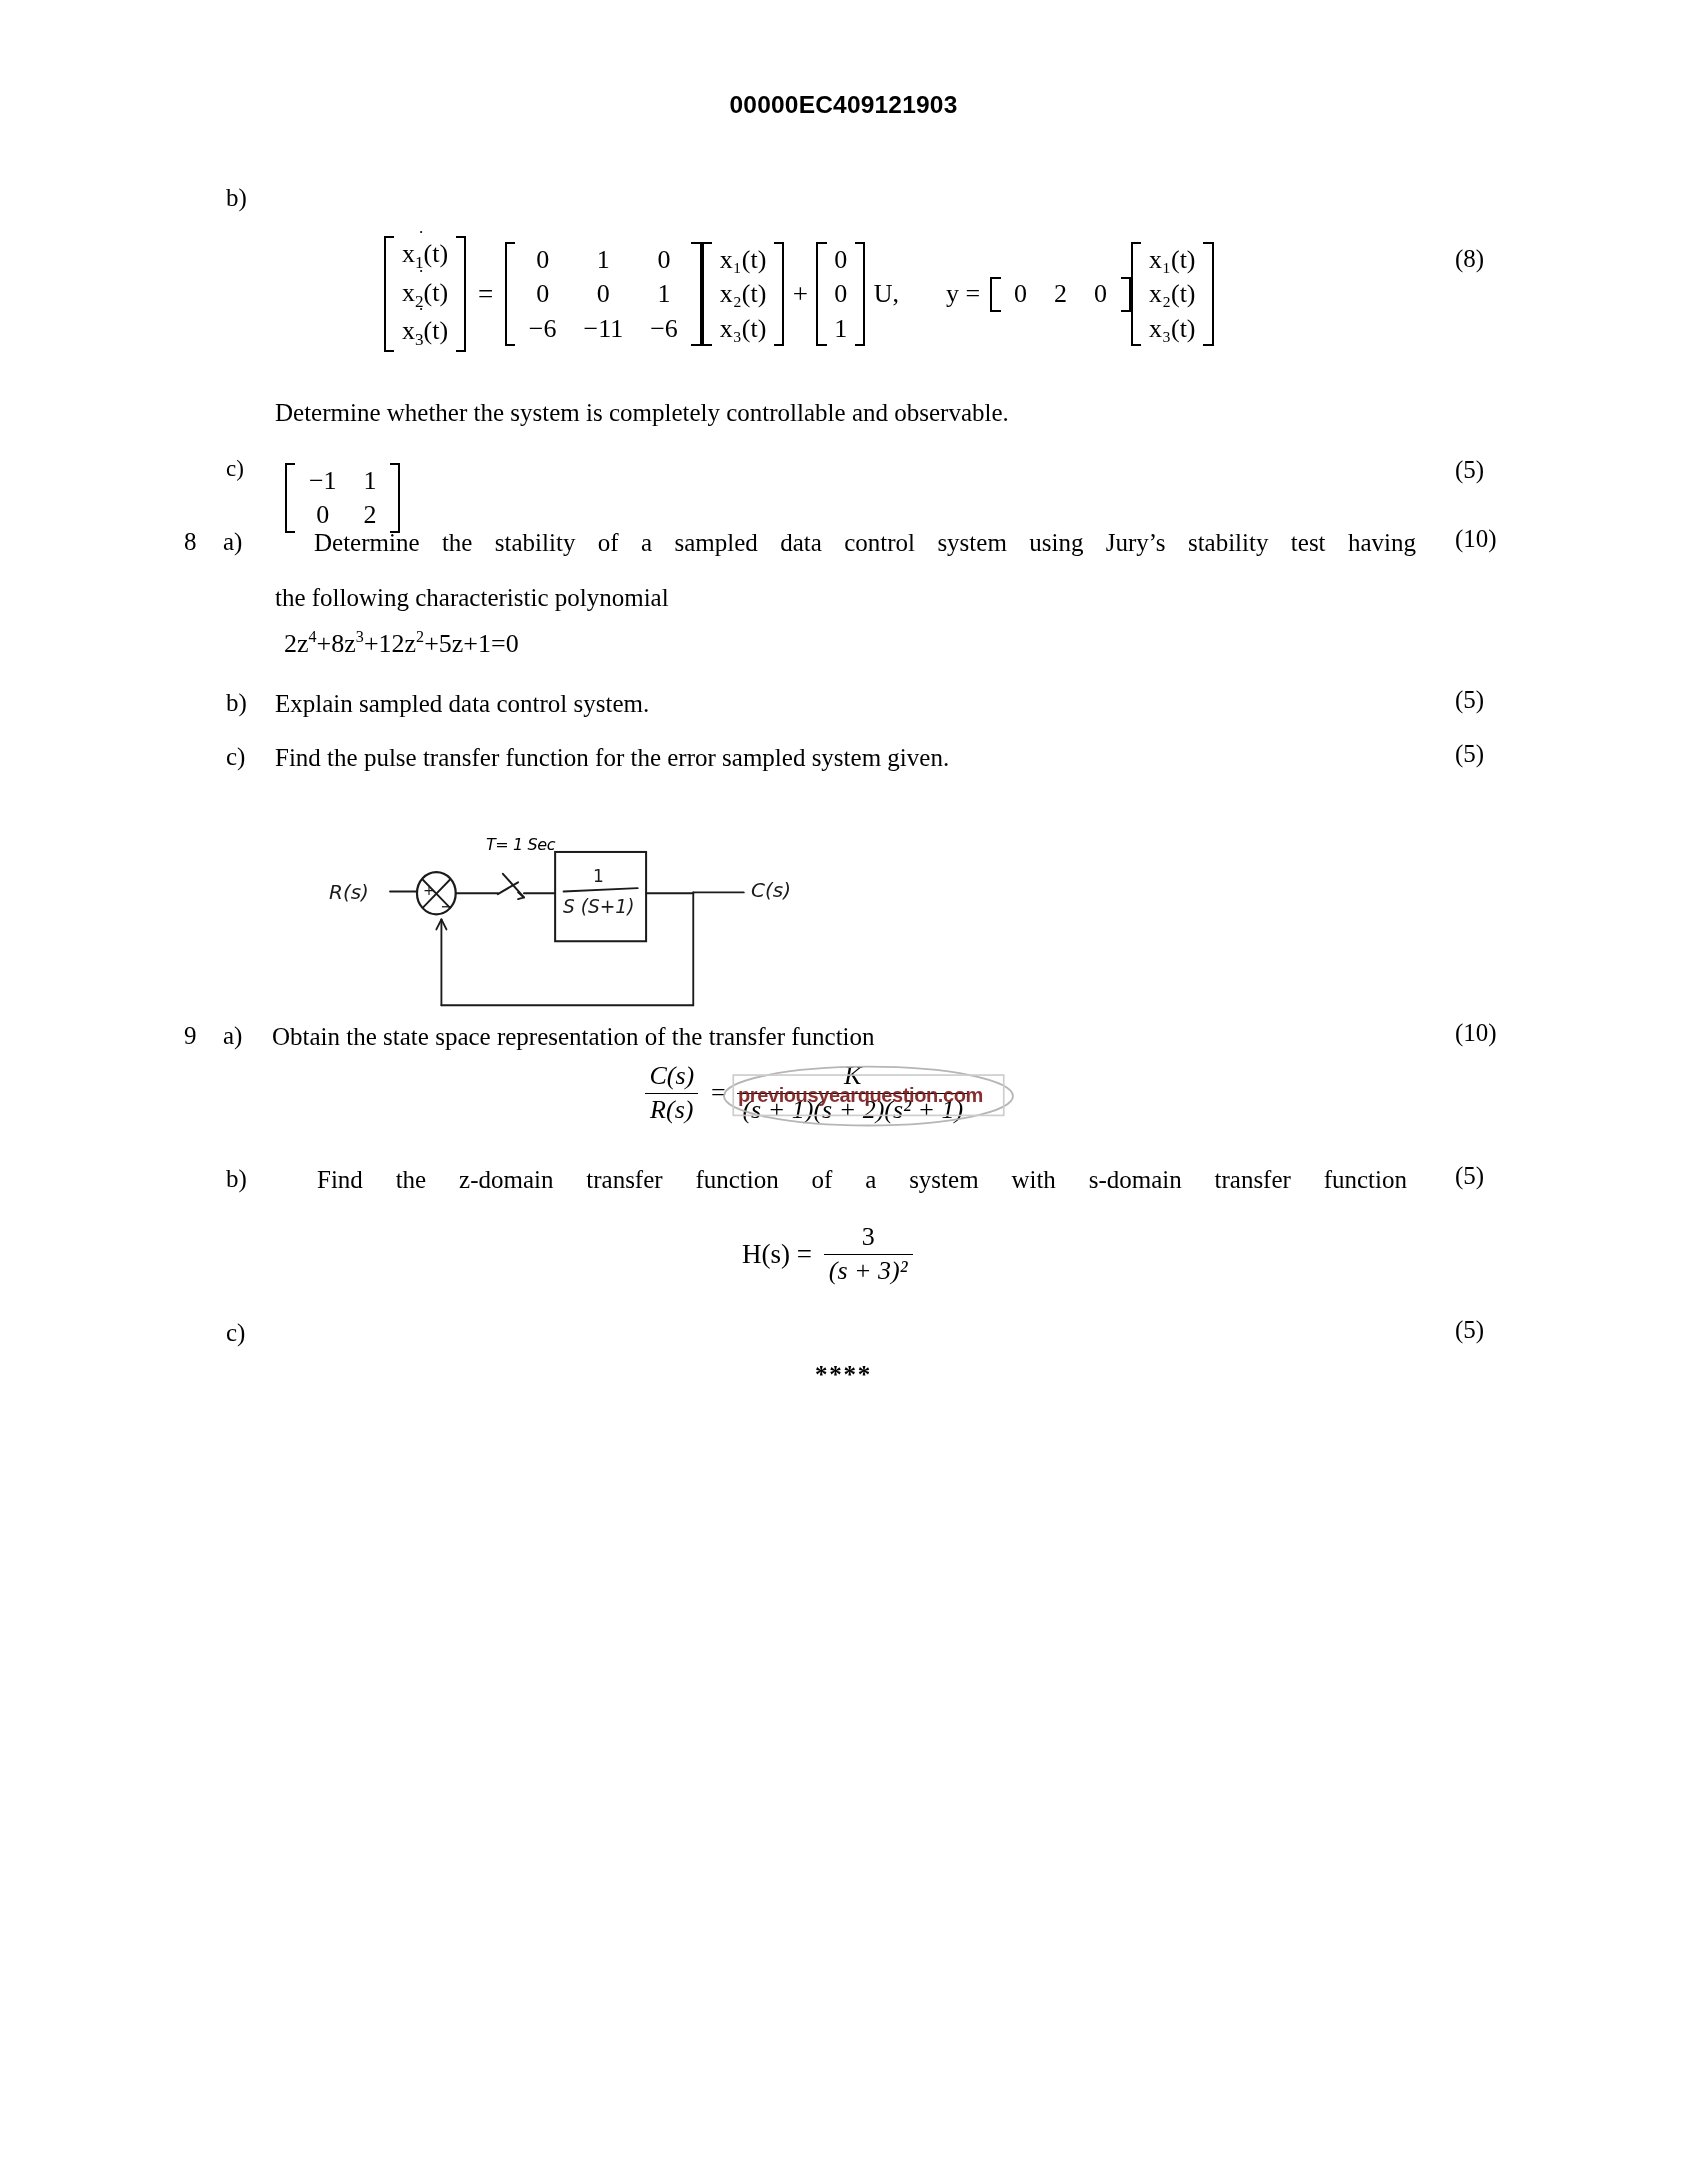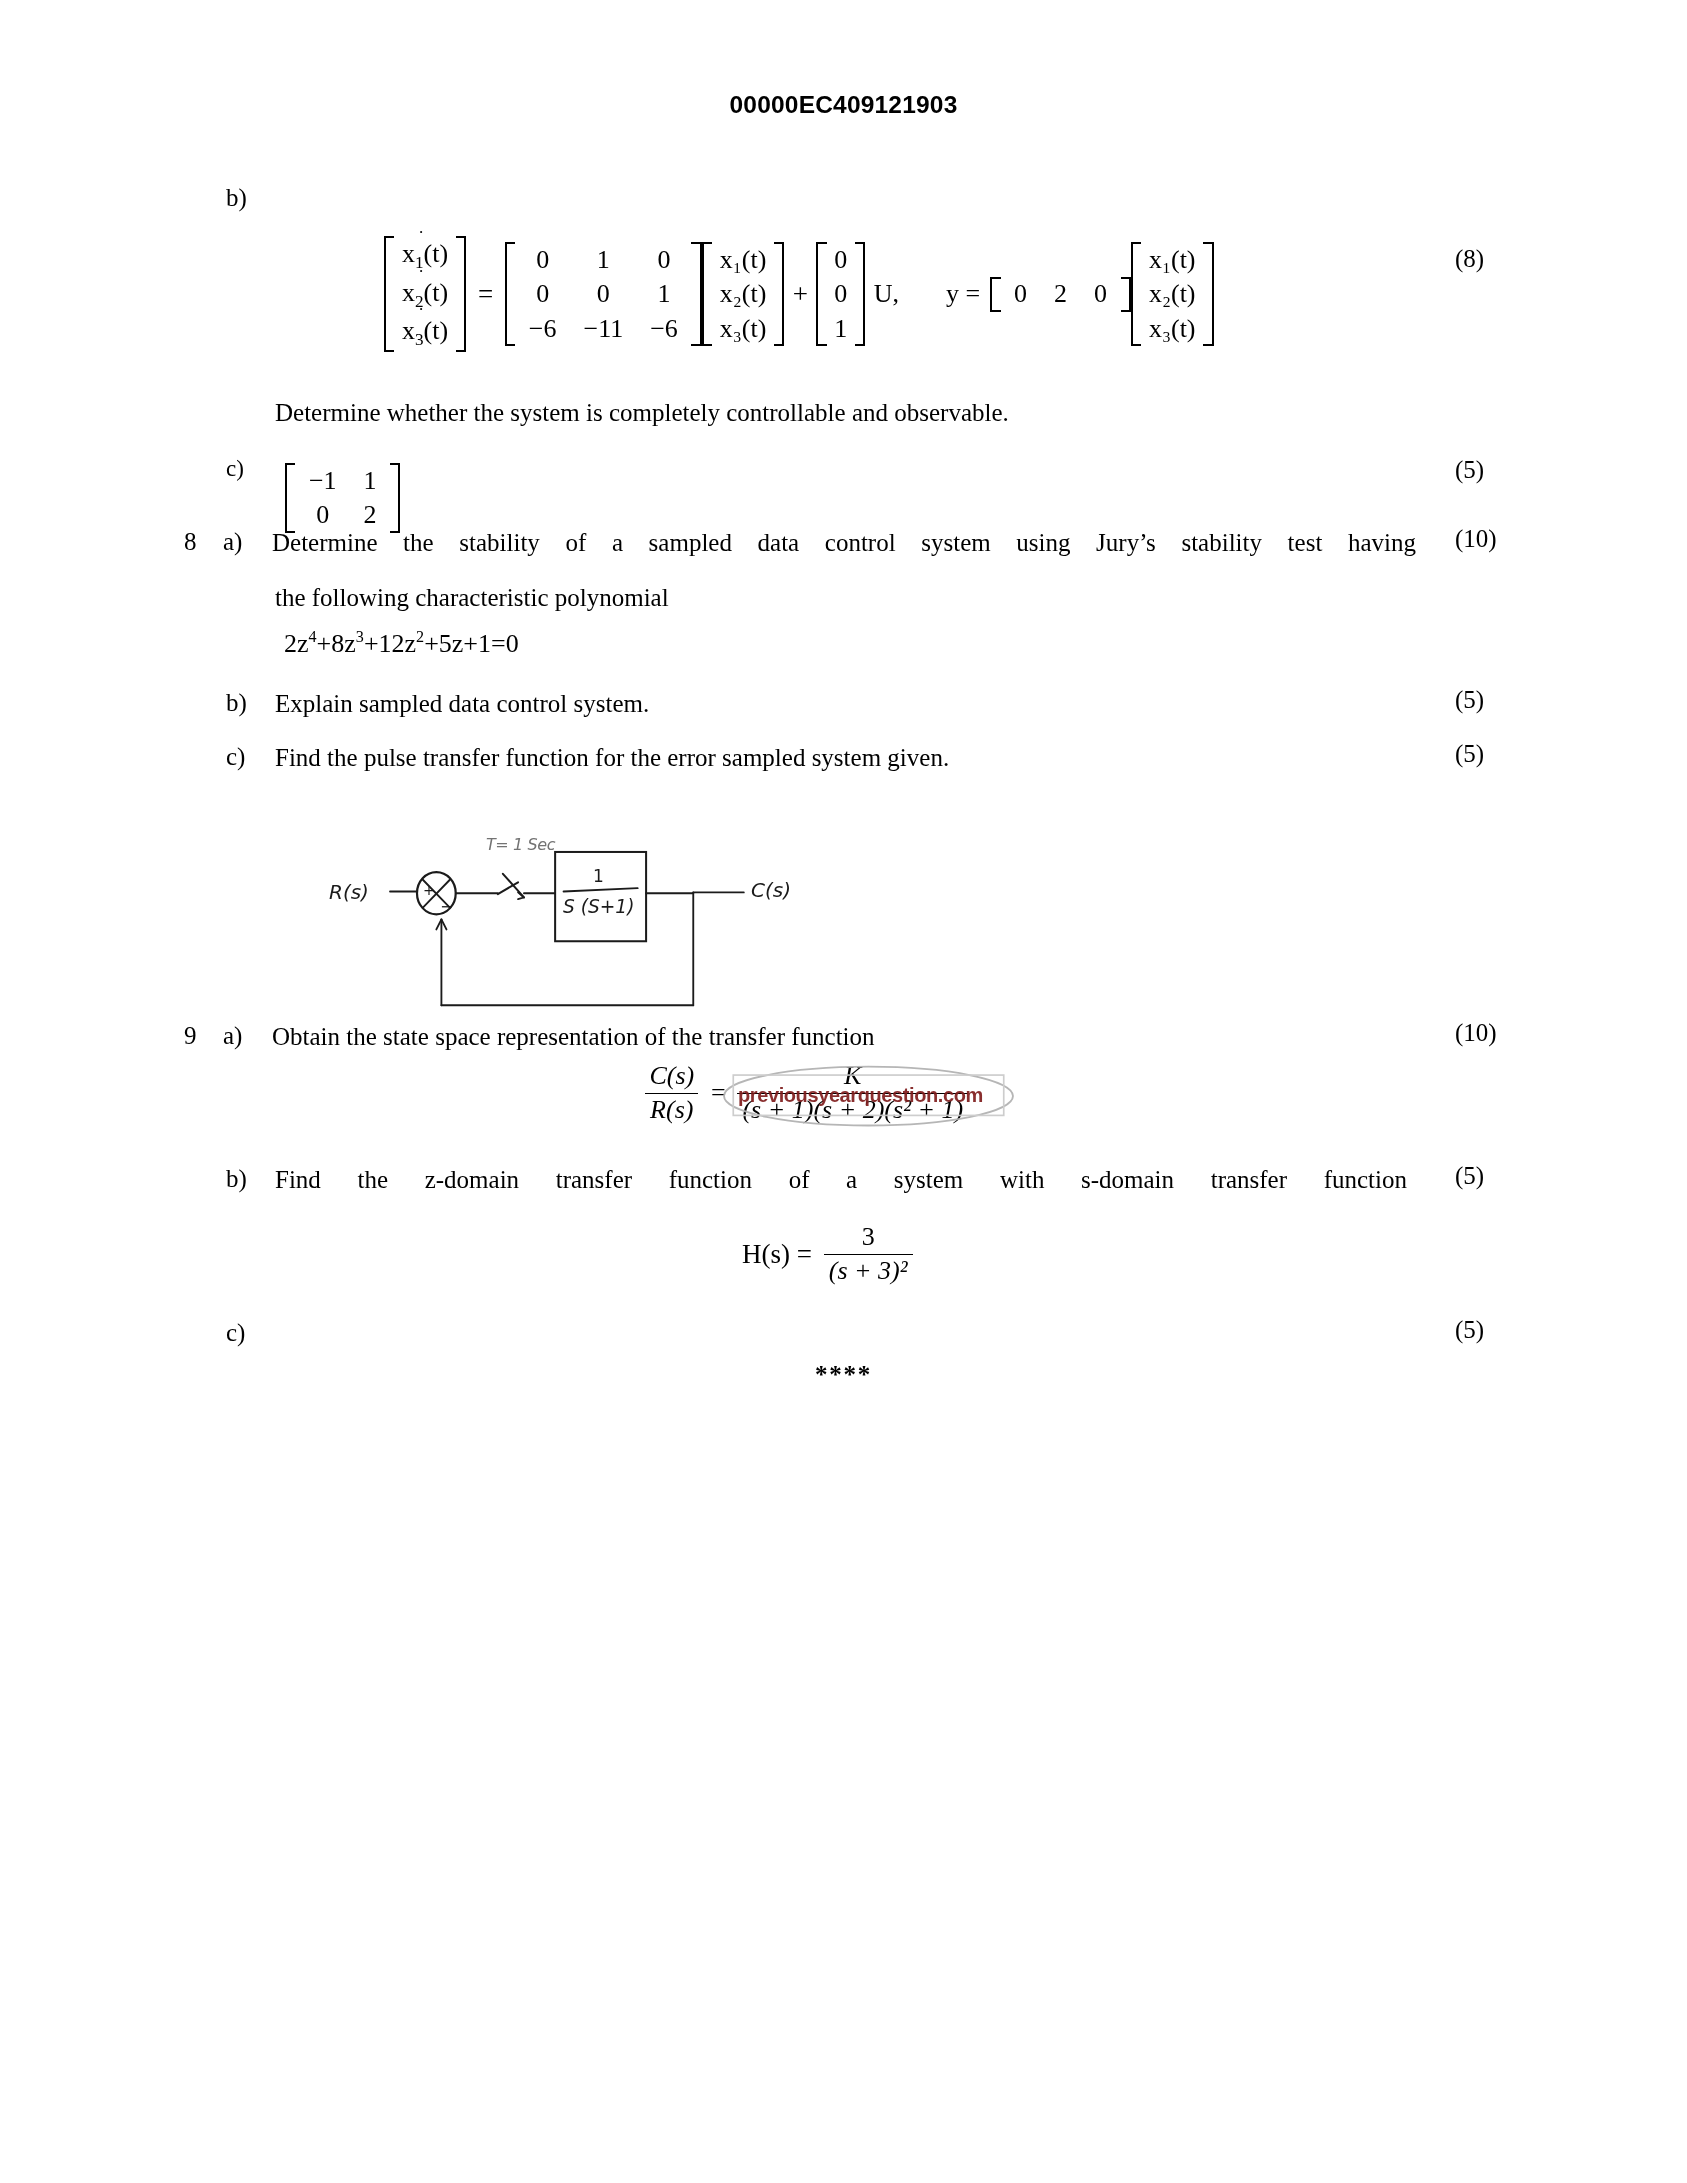--- a/index.html
+++ b/index.html
@@ -67,6 +67,7 @@
   .justified {
     text-align: justify;
     text-align-last: justify;
+    margin-left: 42px;
   }
 
   

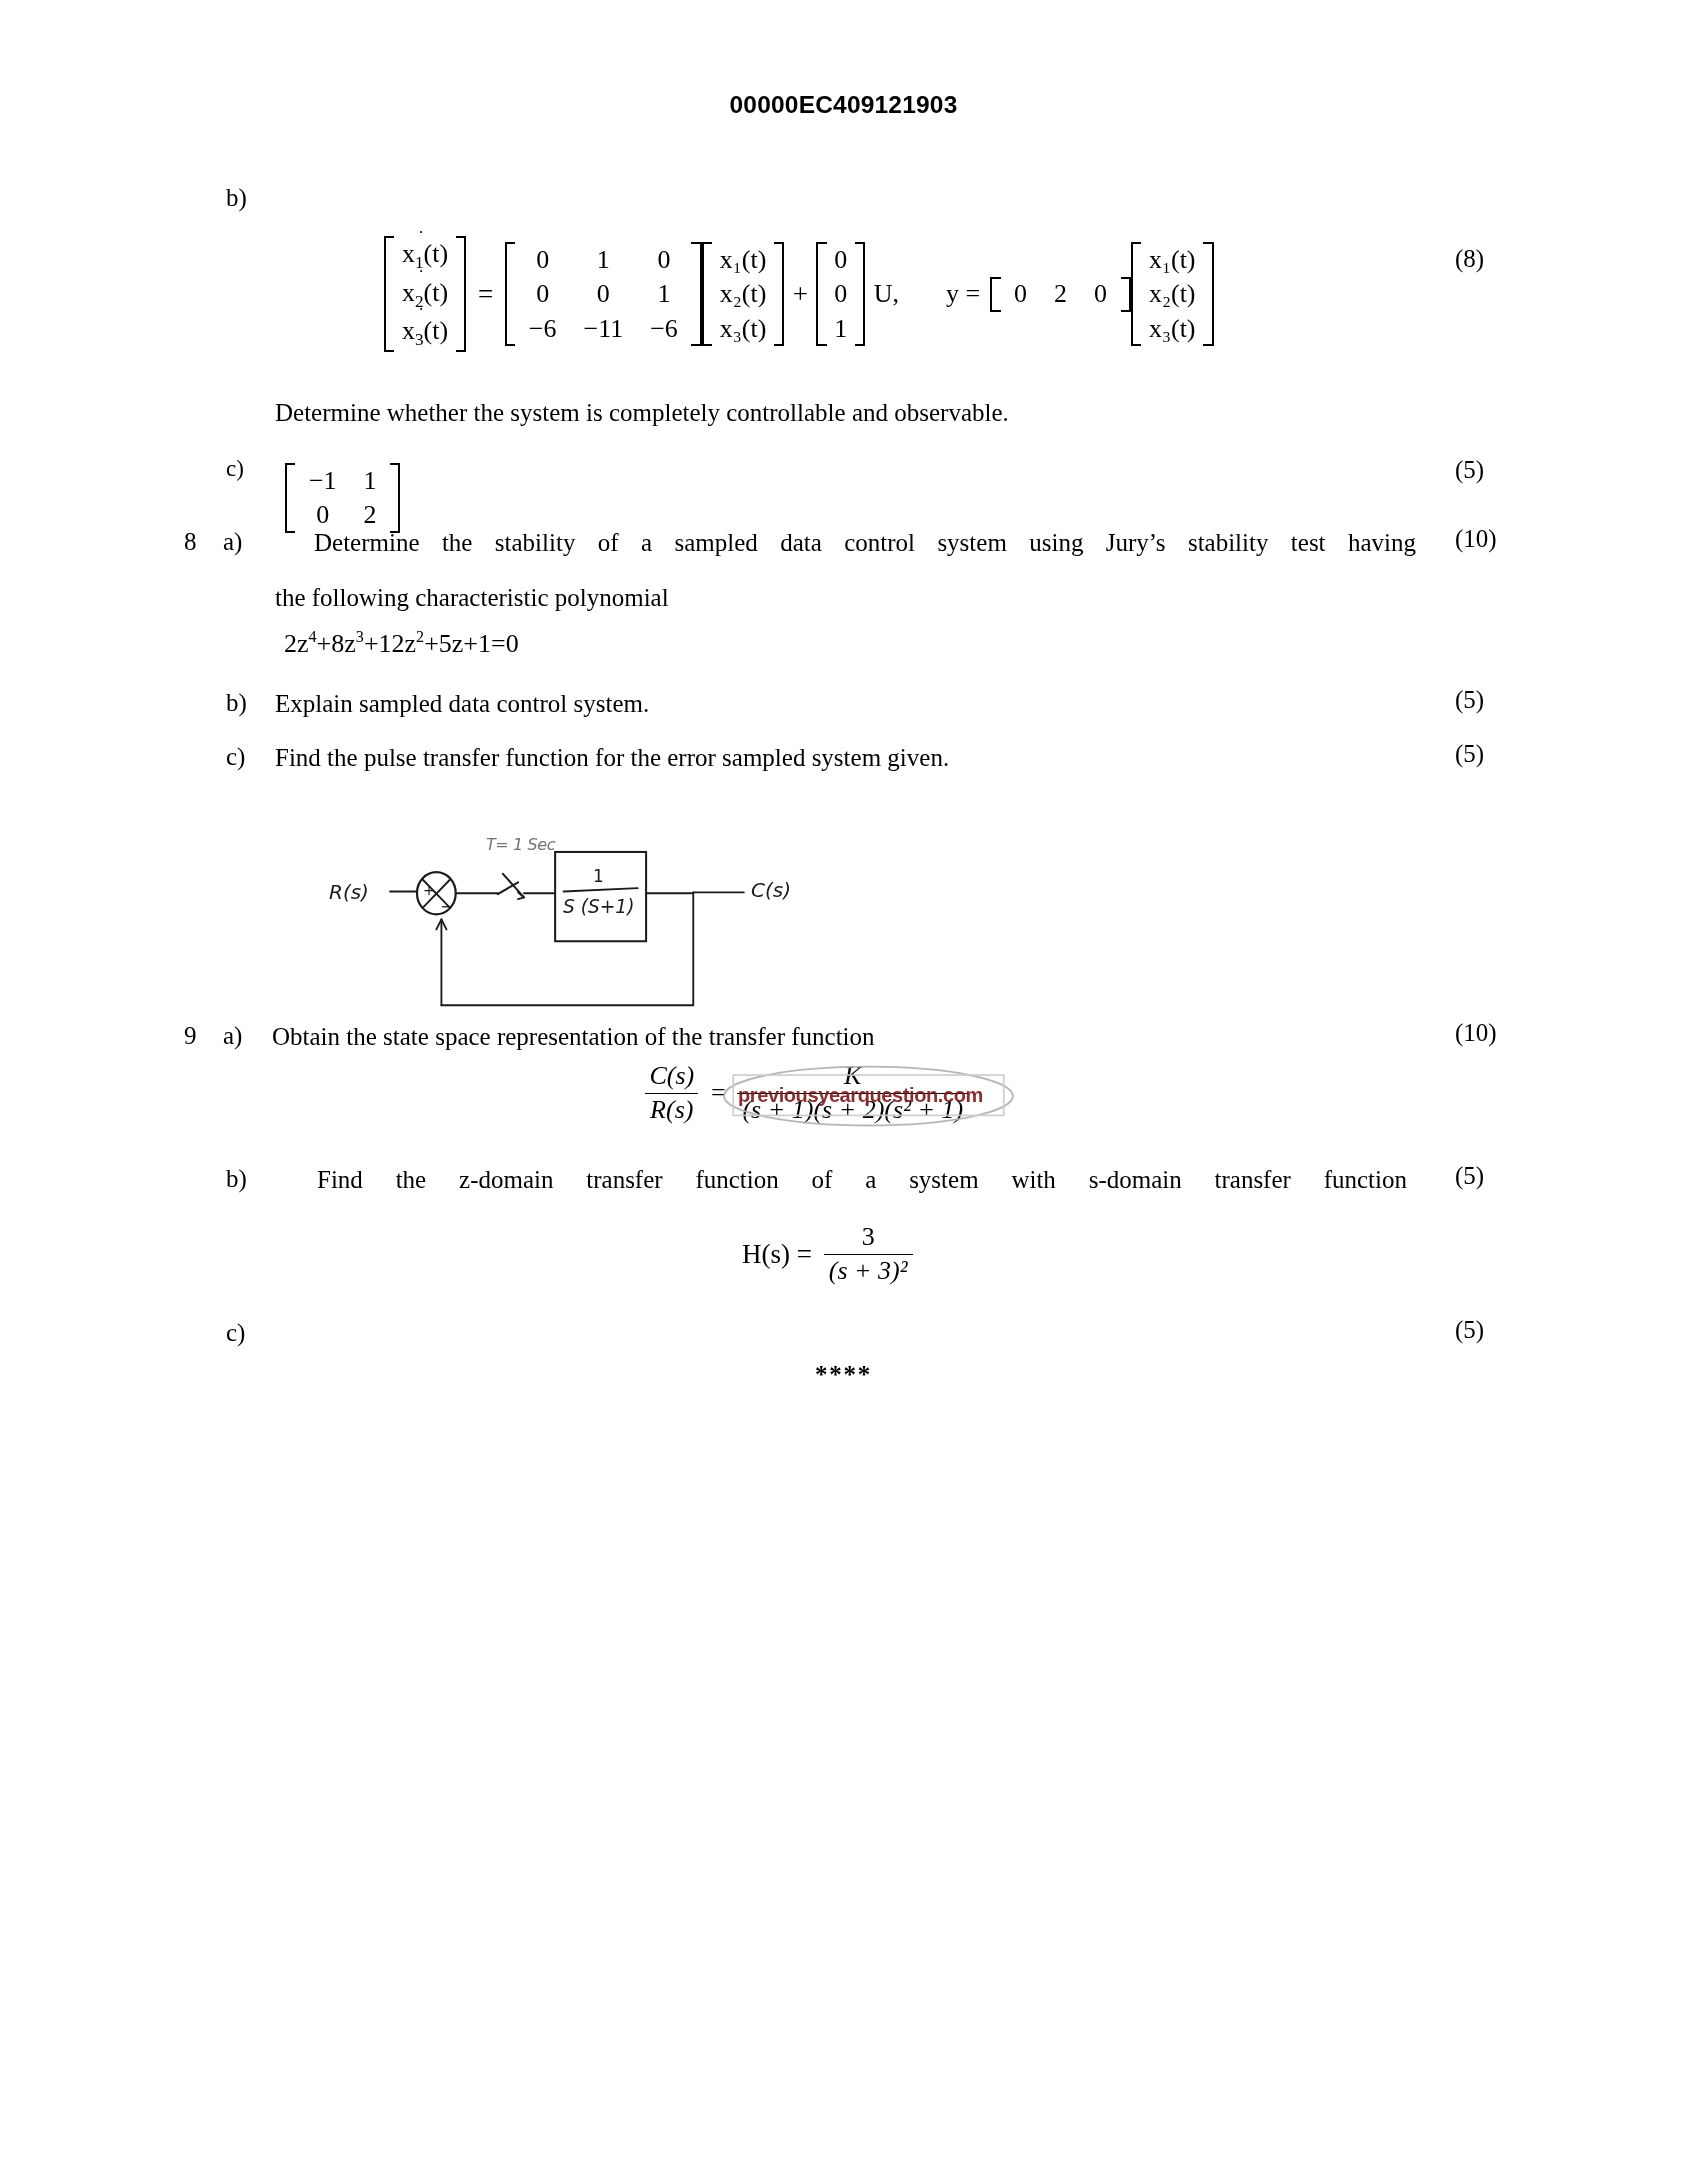--- a/index.html
+++ b/index.html
@@ -388,7 +388,7 @@
 
     <div class="hand" style="position:absolute; left:422px; top:85px; font-size:20px; font-style:italic; color:#1b1b1b;">C(s)</div>
 
-    <div class="hand" style="position:absolute; left:157px; top:42px; font-size:16px; font-style:italic; color:#737373; letter-spacing:-0.4px;">T= 1 Sec</div>
+    <div class="hand" style="position:absolute; left:157px; top:42px; font-size:16px; font-style:italic; color:#000000; letter-spacing:-0.4px;">T= 1 Sec</div>
 
     <div class="hand" style="position:absolute; left:94px; top:89px; font-size:14.3px; color:#1b1b1b;">+</div>
 

